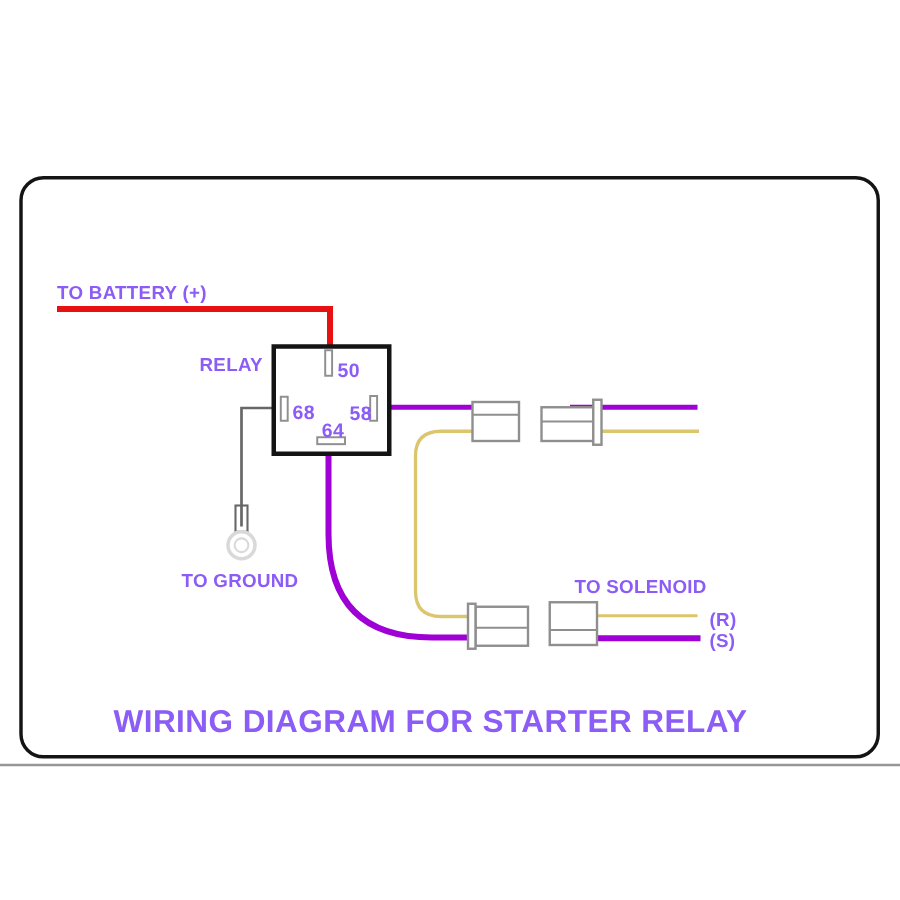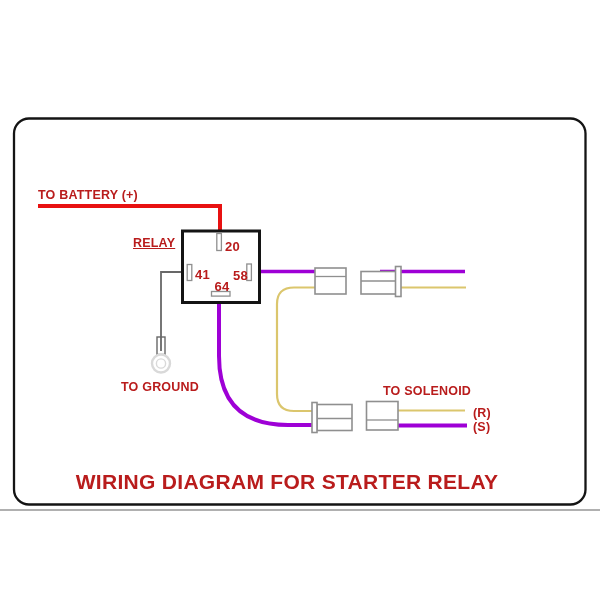--- a/index.html
+++ b/index.html
@@ -5,7 +5,7 @@
   html,body{margin:0;padding:0;background:#fff;}
   .stage{
     position:relative;width:600px;height:600px;background:#ffffff;overflow:hidden;
-    font-family:"Liberation Sans","DejaVu Sans",sans-serif;font-weight:bold;color:#b91c1c;
+    font-family:"Liberation Sans","DejaVu Sans",sans-serif;font-weight:bold;color:#8b5cf6;
   }
   .stage svg{position:absolute;left:0;top:0;}
   .lbl{position:absolute;white-space:nowrap;line-height:1.1;font-size:12.5px;letter-spacing:.2px;}

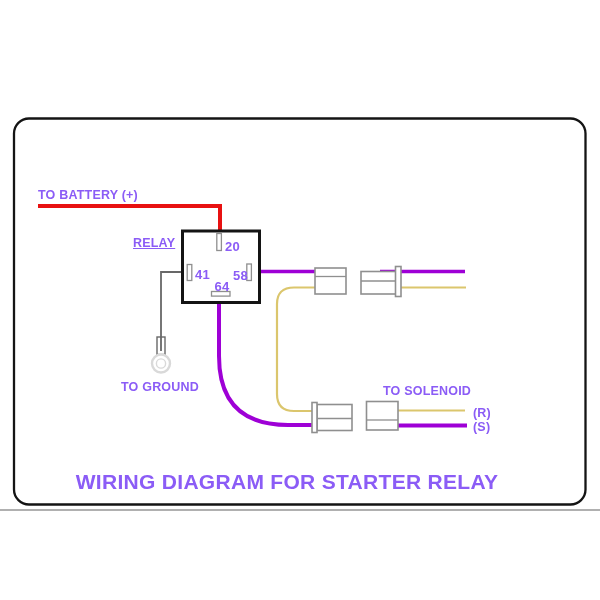--- a/index.html
+++ b/index.html
@@ -57,7 +57,7 @@
   </svg>
 
   <div class="lbl" style="left:38px;top:189px;">TO BATTERY (+)</div>
-  <div class="lbl" style="left:133px;top:237px;text-decoration:underline;">RELAY</div>
+  <div class="lbl" style="left:133px;top:237px;">RELAY</div>
   <div class="lbl num" style="left:225px;top:240px;">20</div>
   <div class="lbl num" style="left:195px;top:268px;">41</div>
   <div class="lbl num" style="left:233px;top:268.5px;">58</div>

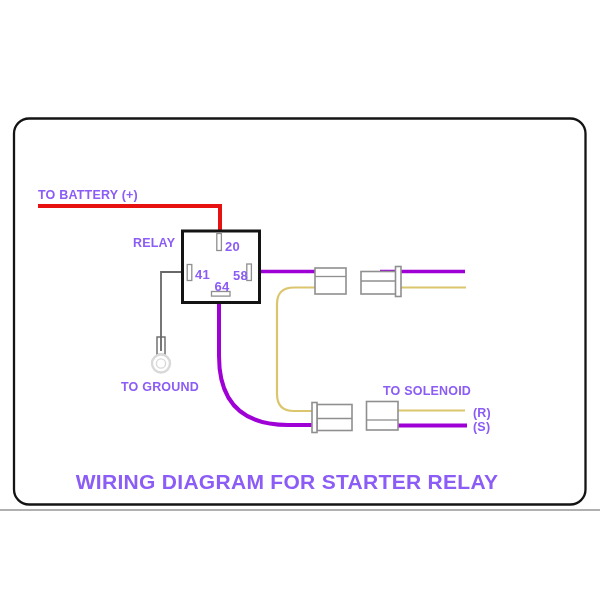--- a/index.html
+++ b/index.html
@@ -58,7 +58,7 @@
 
   <div class="lbl" style="left:38px;top:189px;">TO BATTERY (+)</div>
   <div class="lbl" style="left:133px;top:237px;">RELAY</div>
-  <div class="lbl num" style="left:225px;top:240px;">20</div>
+  <div class="lbl num" style="left:225px;top:240px;">50</div>
   <div class="lbl num" style="left:195px;top:268px;">41</div>
   <div class="lbl num" style="left:233px;top:268.5px;">58</div>
   <div class="lbl num" style="left:214.5px;top:279.5px;">64</div>

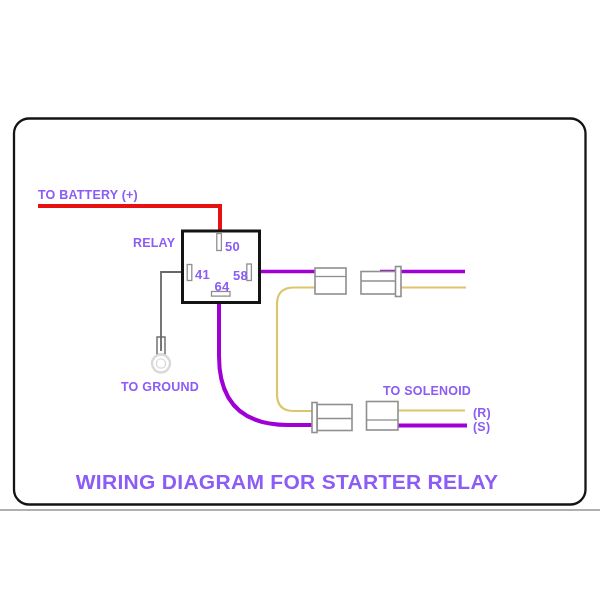--- a/index.html
+++ b/index.html
@@ -59,7 +59,7 @@
   <div class="lbl" style="left:38px;top:189px;">TO BATTERY (+)</div>
   <div class="lbl" style="left:133px;top:237px;">RELAY</div>
   <div class="lbl num" style="left:225px;top:240px;">50</div>
-  <div class="lbl num" style="left:195px;top:268px;">41</div>
+  <div class="lbl num" style="left:195px;top:268px;">68</div>
   <div class="lbl num" style="left:233px;top:268.5px;">58</div>
   <div class="lbl num" style="left:214.5px;top:279.5px;">64</div>
   <div class="lbl" style="left:121px;top:381px;">TO GROUND</div>

